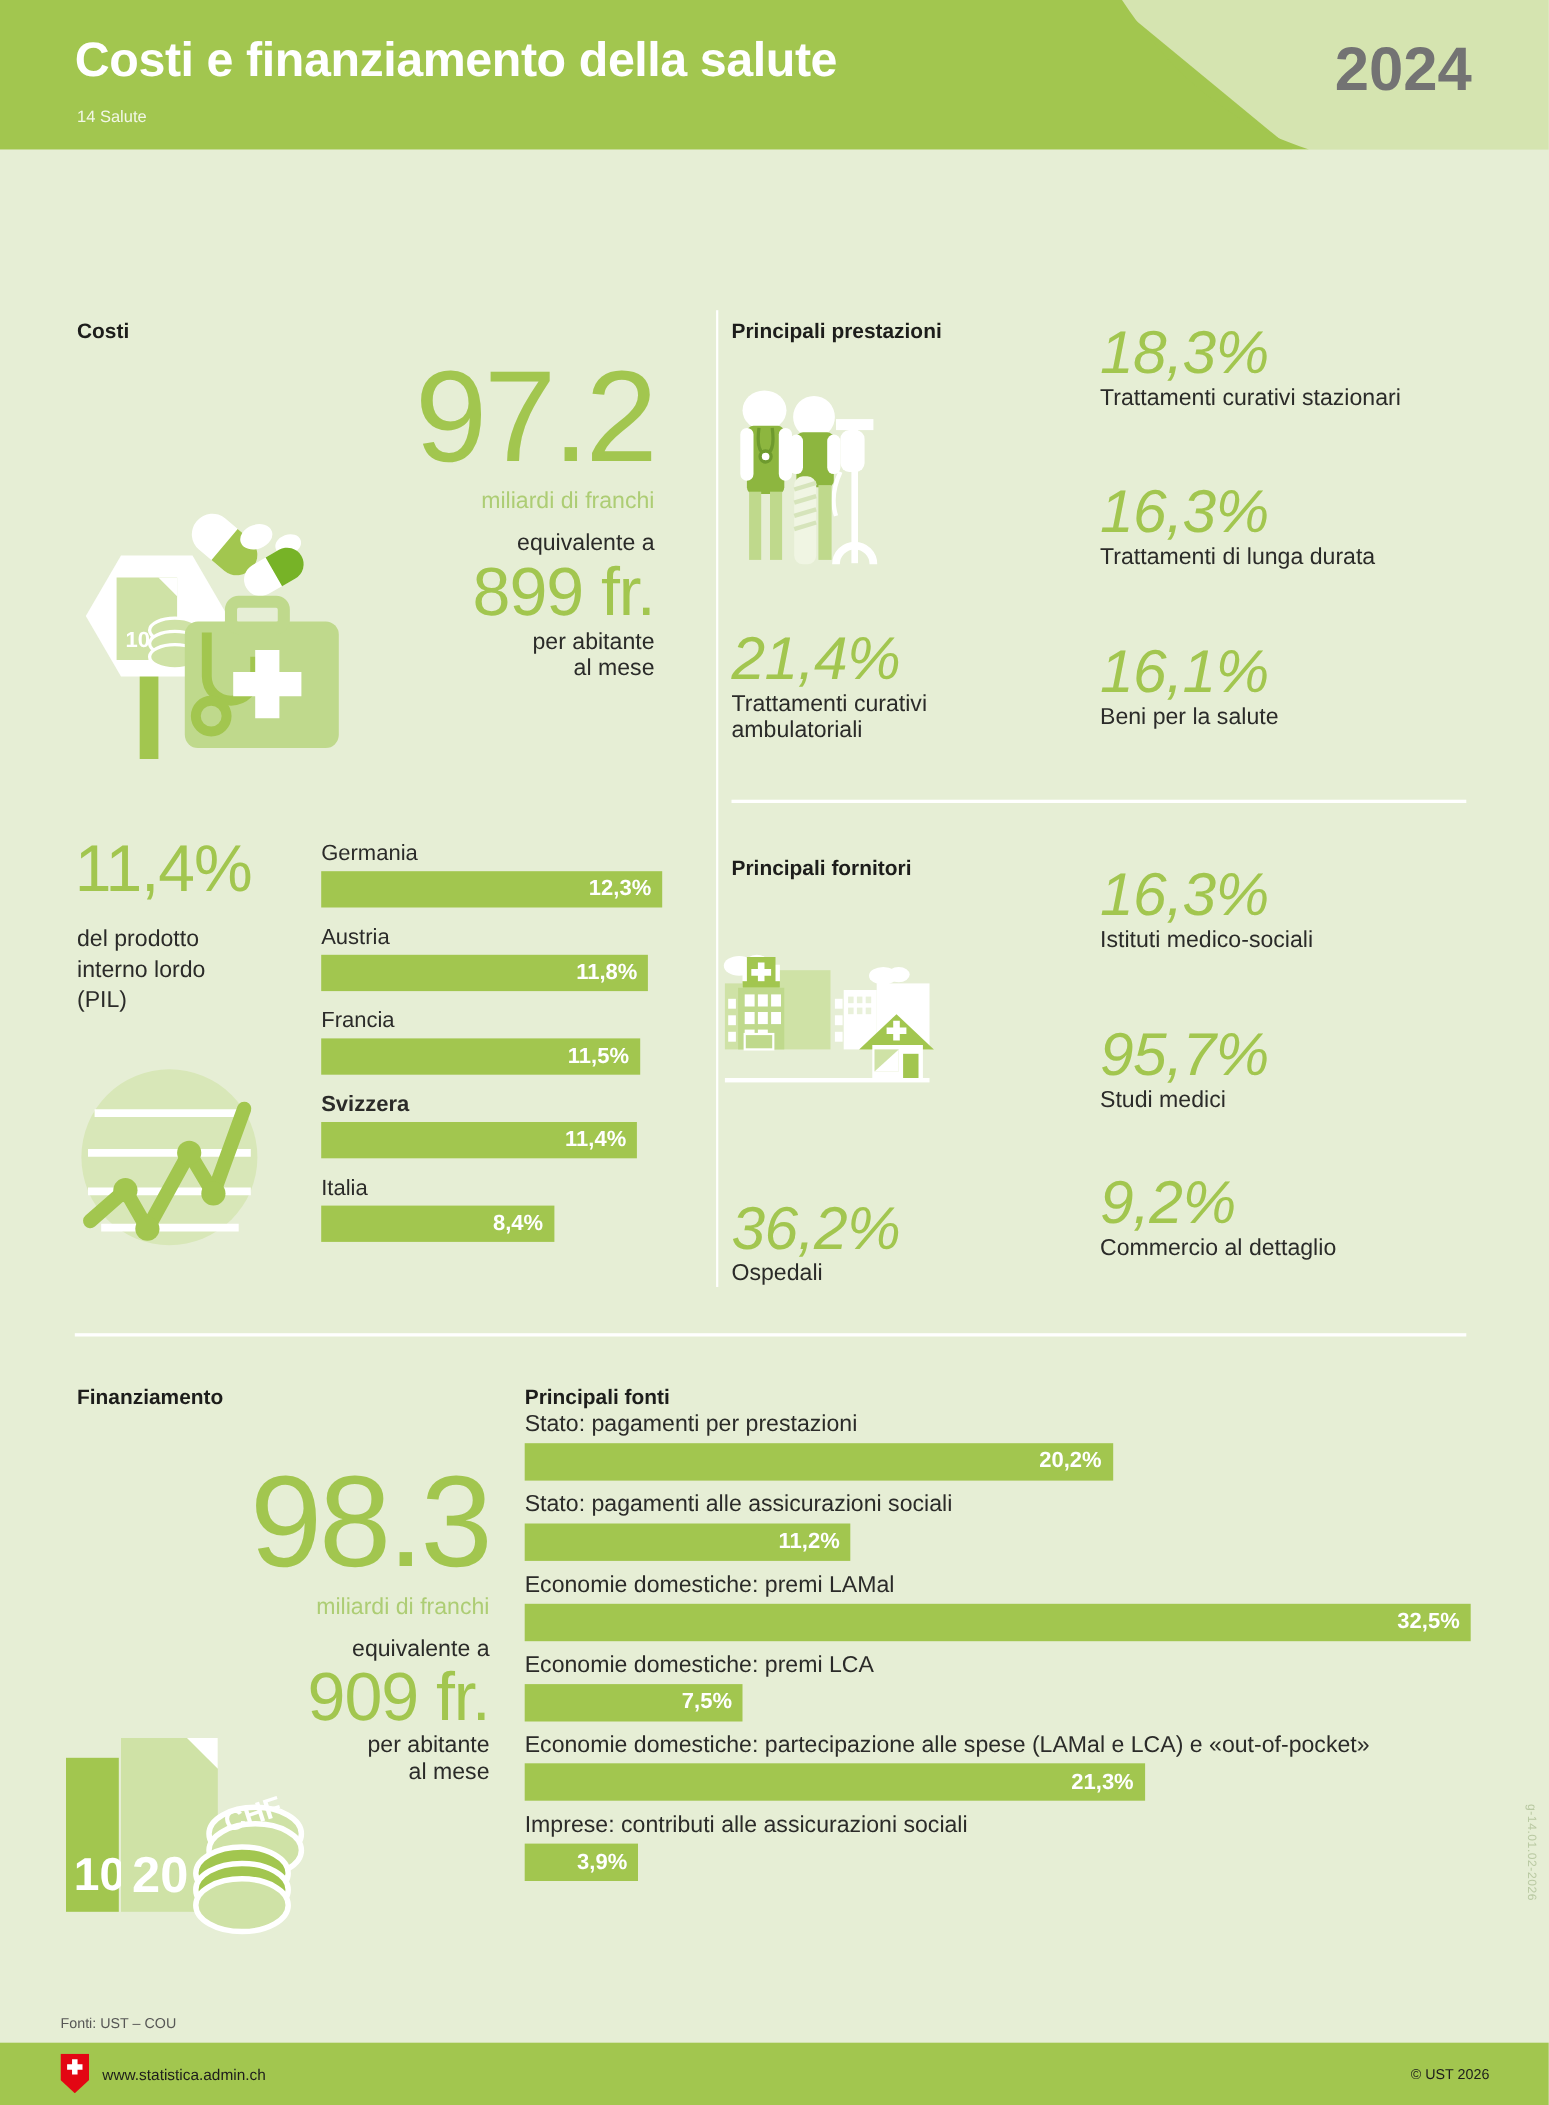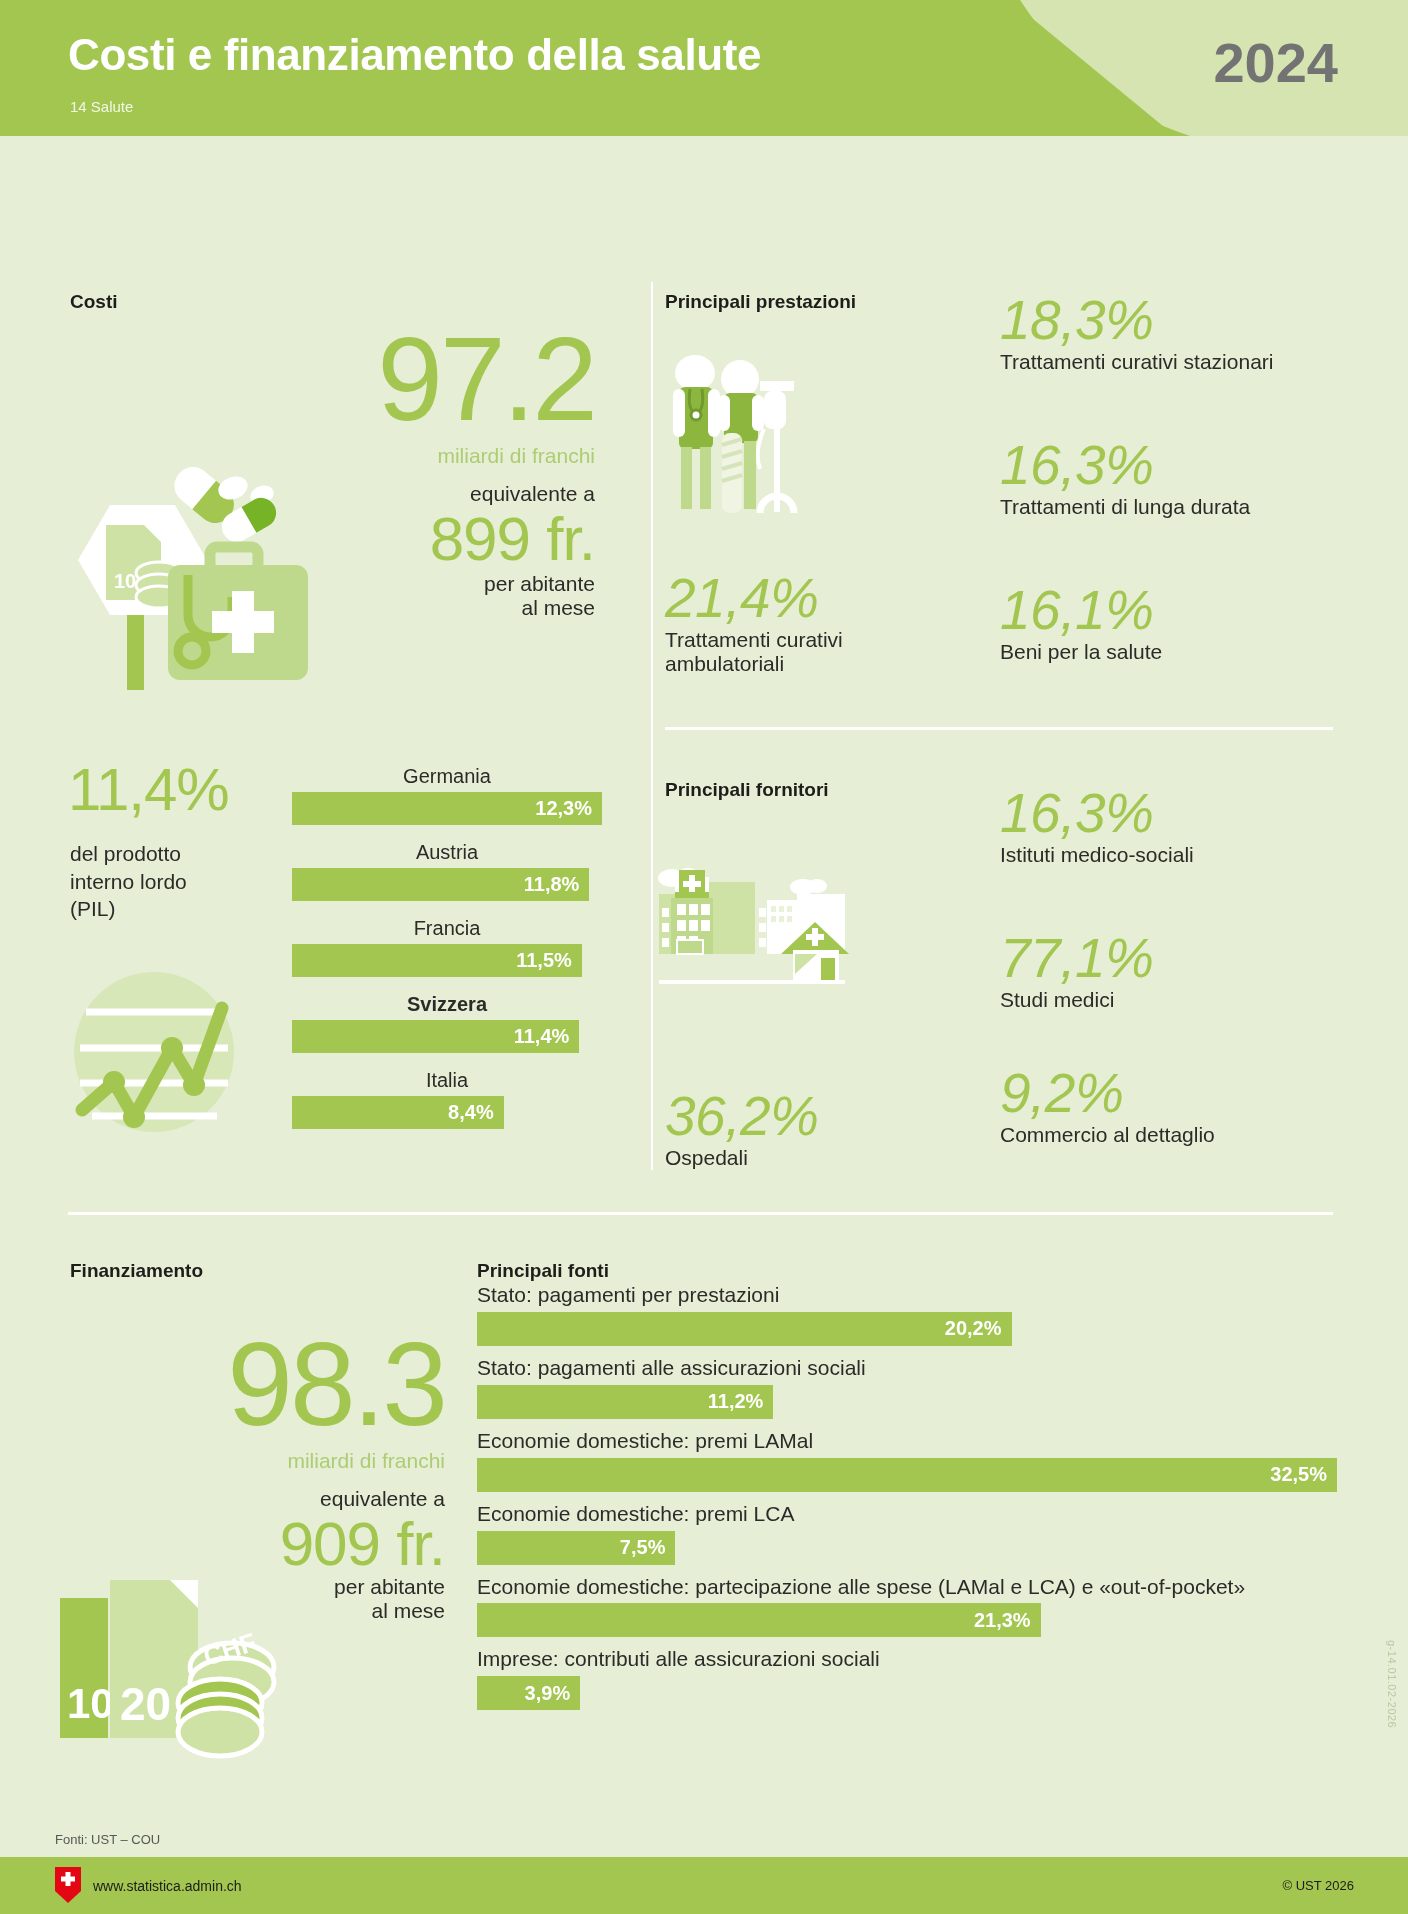--- a/index.html
+++ b/index.html
@@ -74,7 +74,7 @@
   #pil-desc { position:absolute; left:70px; top:840px; width:210px; font-size:21px; color:#2b2b29; line-height:1.32; }
   #pil-icon { position:absolute; left:72px; top:970px; width:165px; height:165px; }
 
-  .country-chart { position:absolute; left:292px; top:765px; width:310px;text-align:center; }
+  .country-chart { position:absolute; left:292px; top:765px; width:310px; }
   .country-row { margin-bottom:16px; }
   .country-name { font-size:20px; color:#2b2b29; margin-bottom:4px; }
   .country-name.bold { font-weight:bold; }

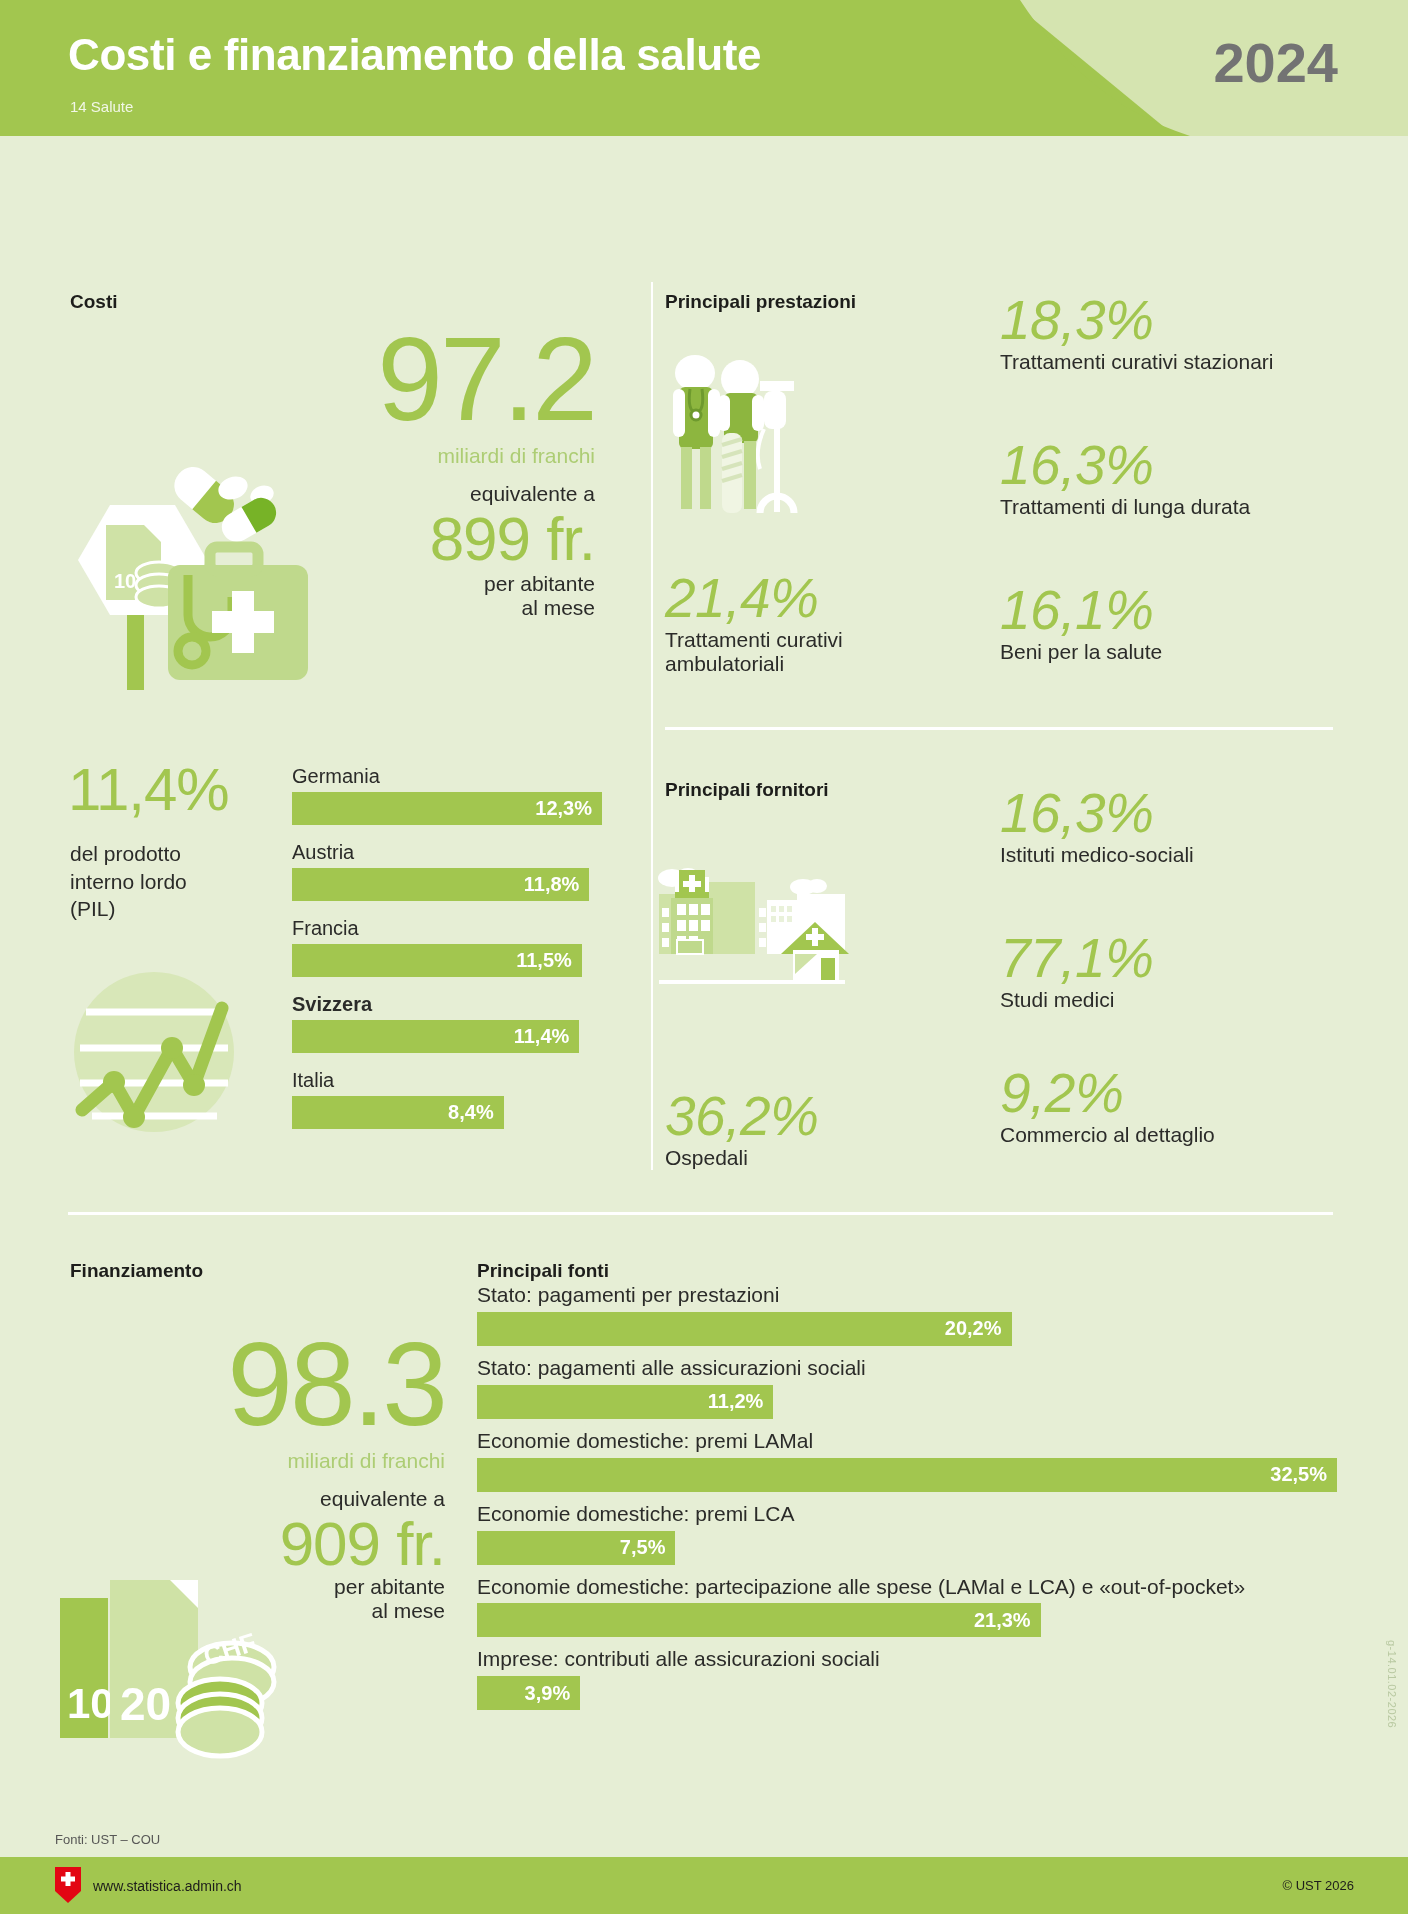--- a/index.html
+++ b/index.html
@@ -352,7 +352,7 @@
     <div class="k">Istituti medico-sociali</div>
   </div>
   <div class="stat" style="left:1000px; top:930px;">
-    <div class="v">77,1%</div>
+    <div class="v">95,7%</div>
     <div class="k">Studi medici</div>
   </div>
   <div class="stat" style="left:665px; top:1088px;">

